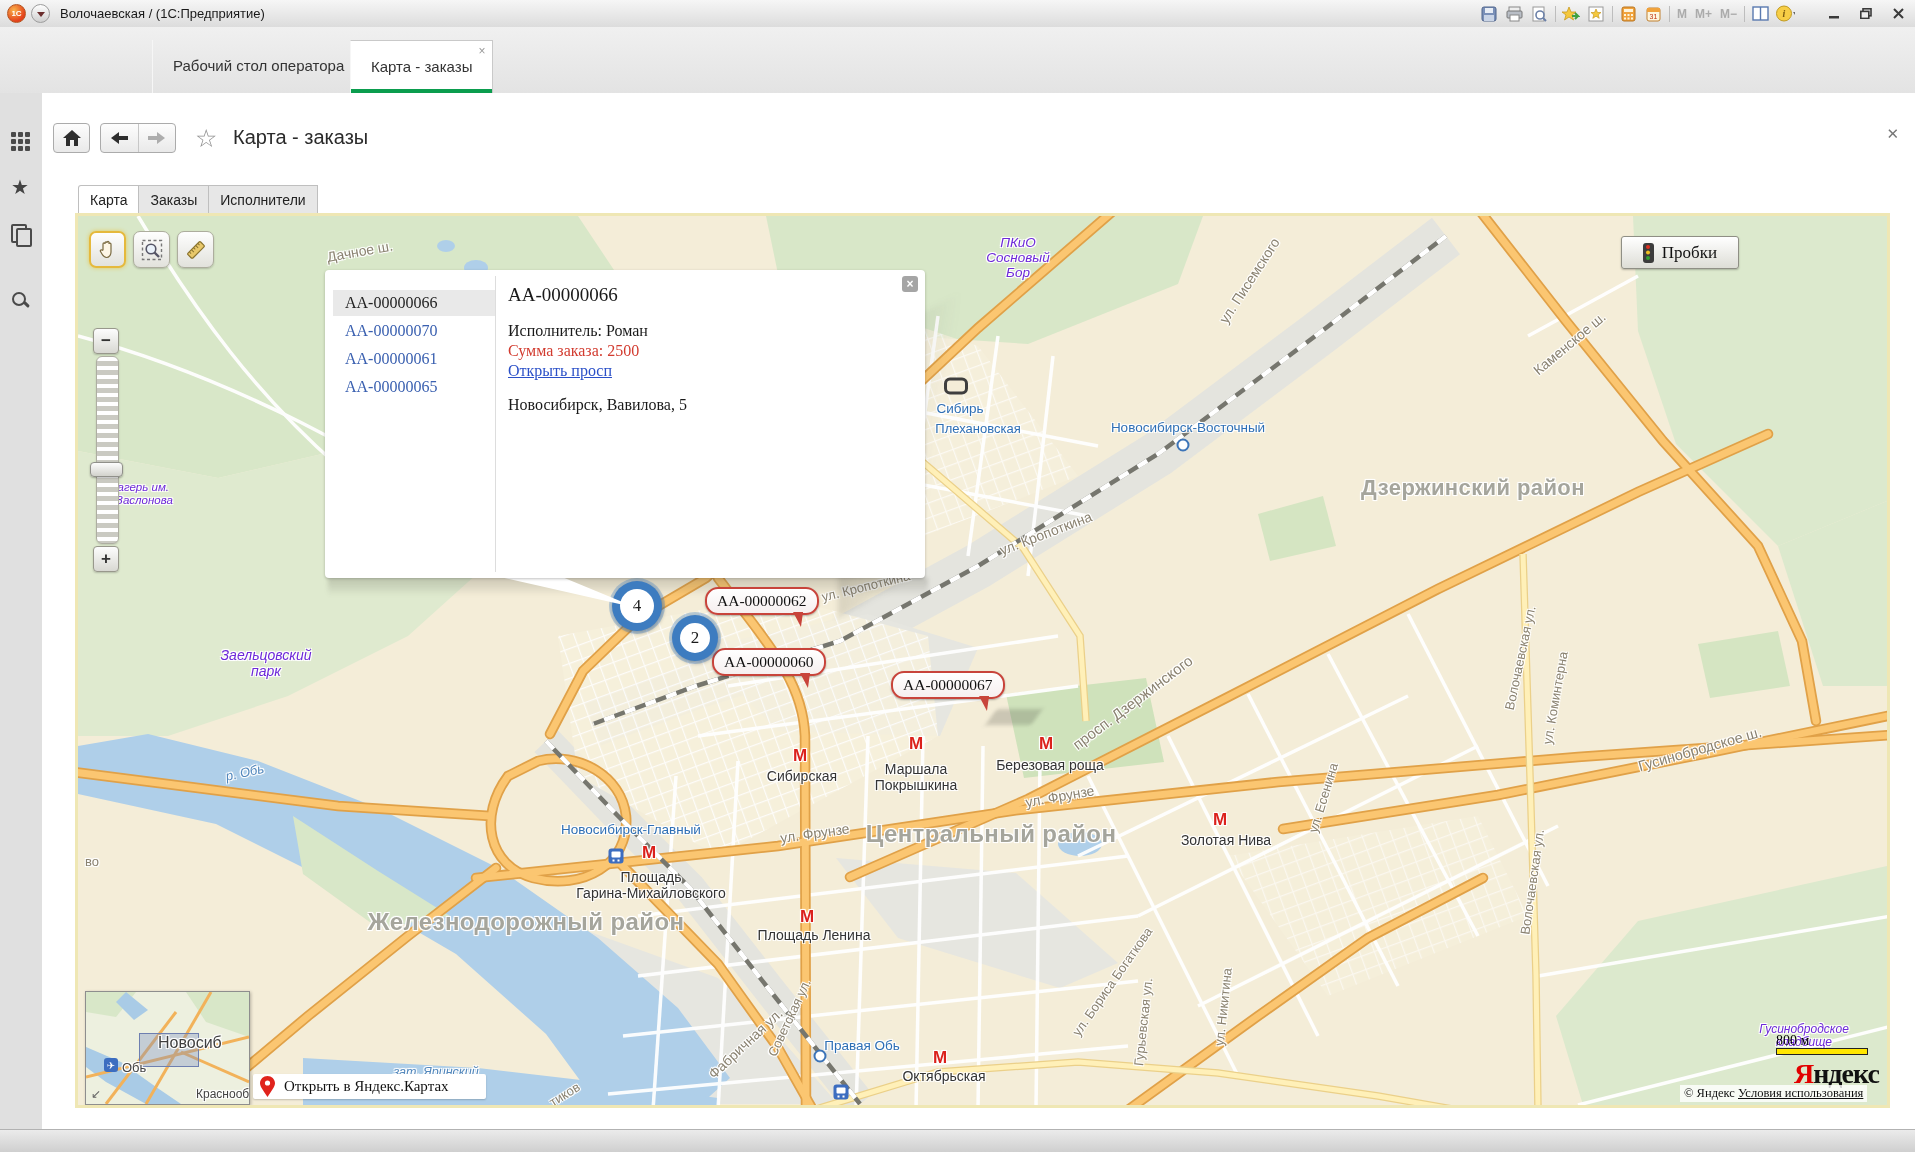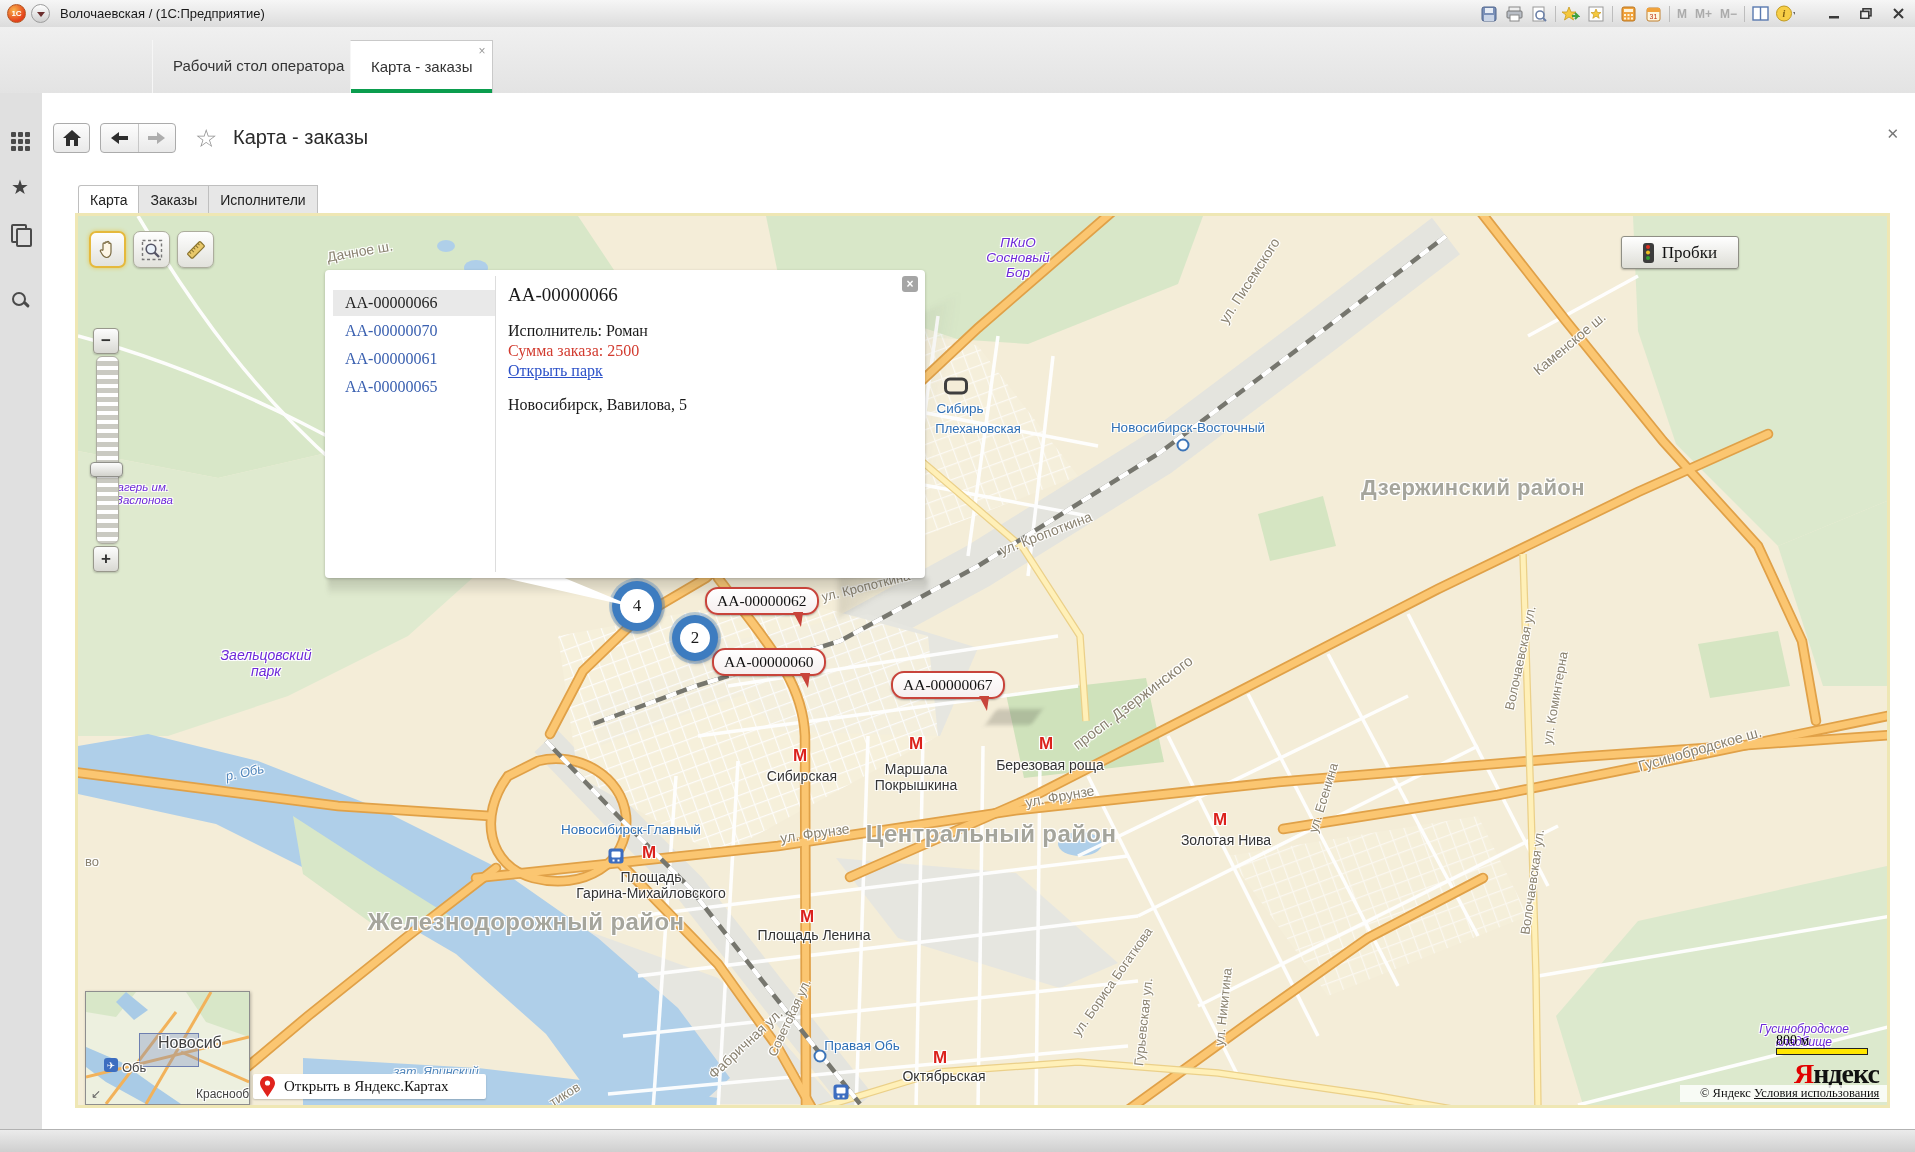--- a/index.html
+++ b/index.html
@@ -541,7 +541,7 @@
               <span>Сумма заказа:</span>
               <span>2500</span>
             </div>
-            <div class="b-row"><span class="b-link">Открыть парк</span></div>
+            <div class="b-row"><span class="b-link">Открыть просп</span></div>
             <div class="b-addr">Новосибирск, Вавилова, 5</div>
           </div>
         </div>

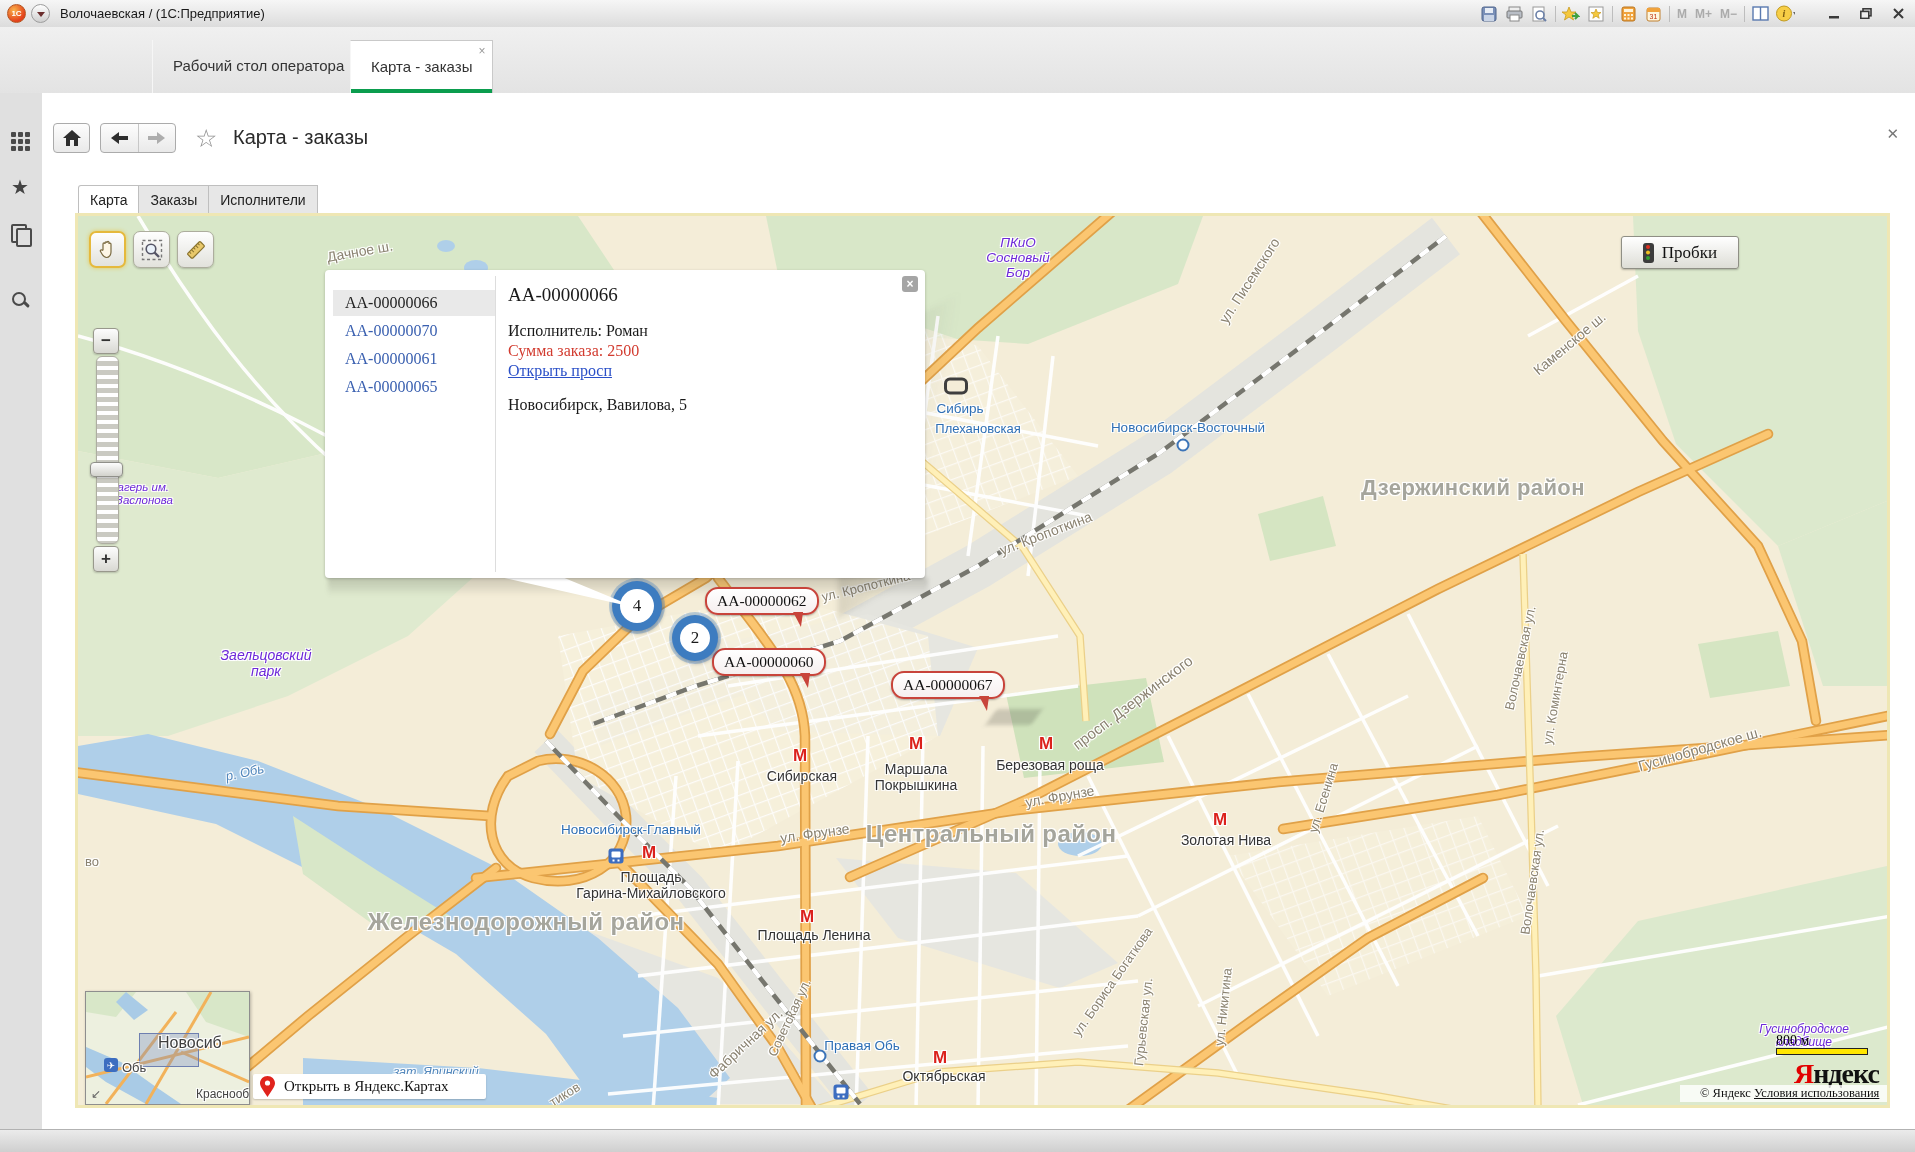--- a/index.html
+++ b/index.html
@@ -163,7 +163,7 @@
     font-size:28px;color:#111;letter-spacing:-1px;}
   .ylogo::first-letter{color:#E20000;}
   .copy{position:absolute;left:1602px;top:869px;font-family:"Liberation Serif",serif;font-size:12.5px;color:#111;
-    background:rgba(255,255,255,.8);padding:1px 20px;white-space:nowrap;}
+    background:rgba(255,255,255,.8);padding:1px 4px;white-space:nowrap;}
   .copy a{color:#111;text-decoration:underline;}
 
   .bottom-strip{position:absolute;left:0;bottom:0;width:100%;height:22px;

